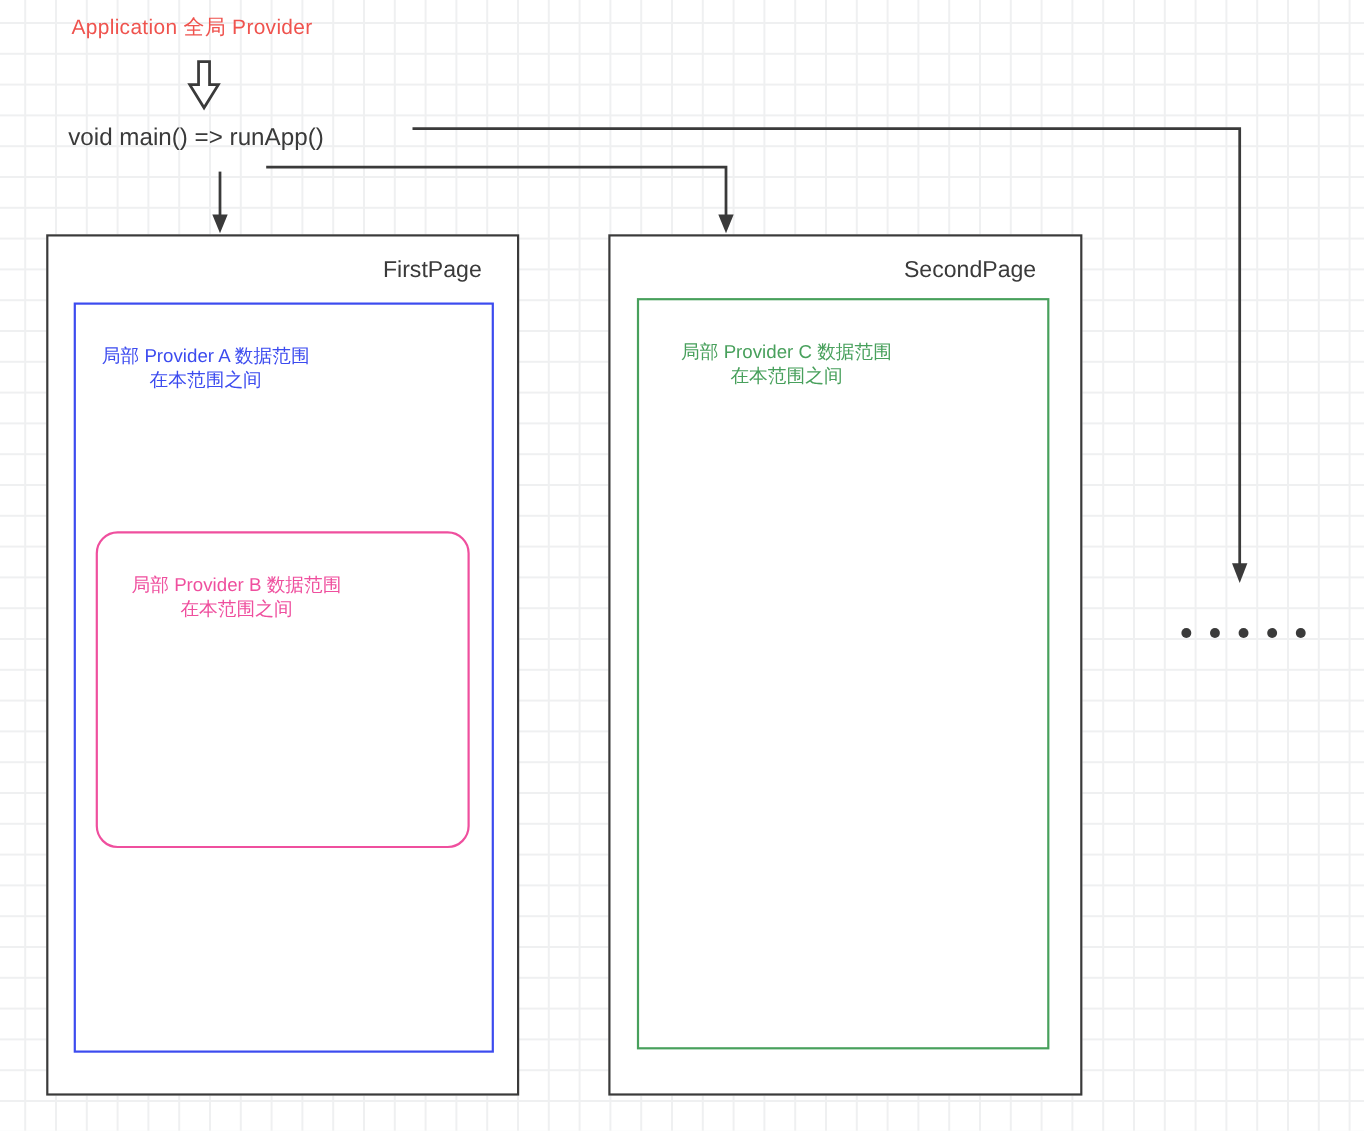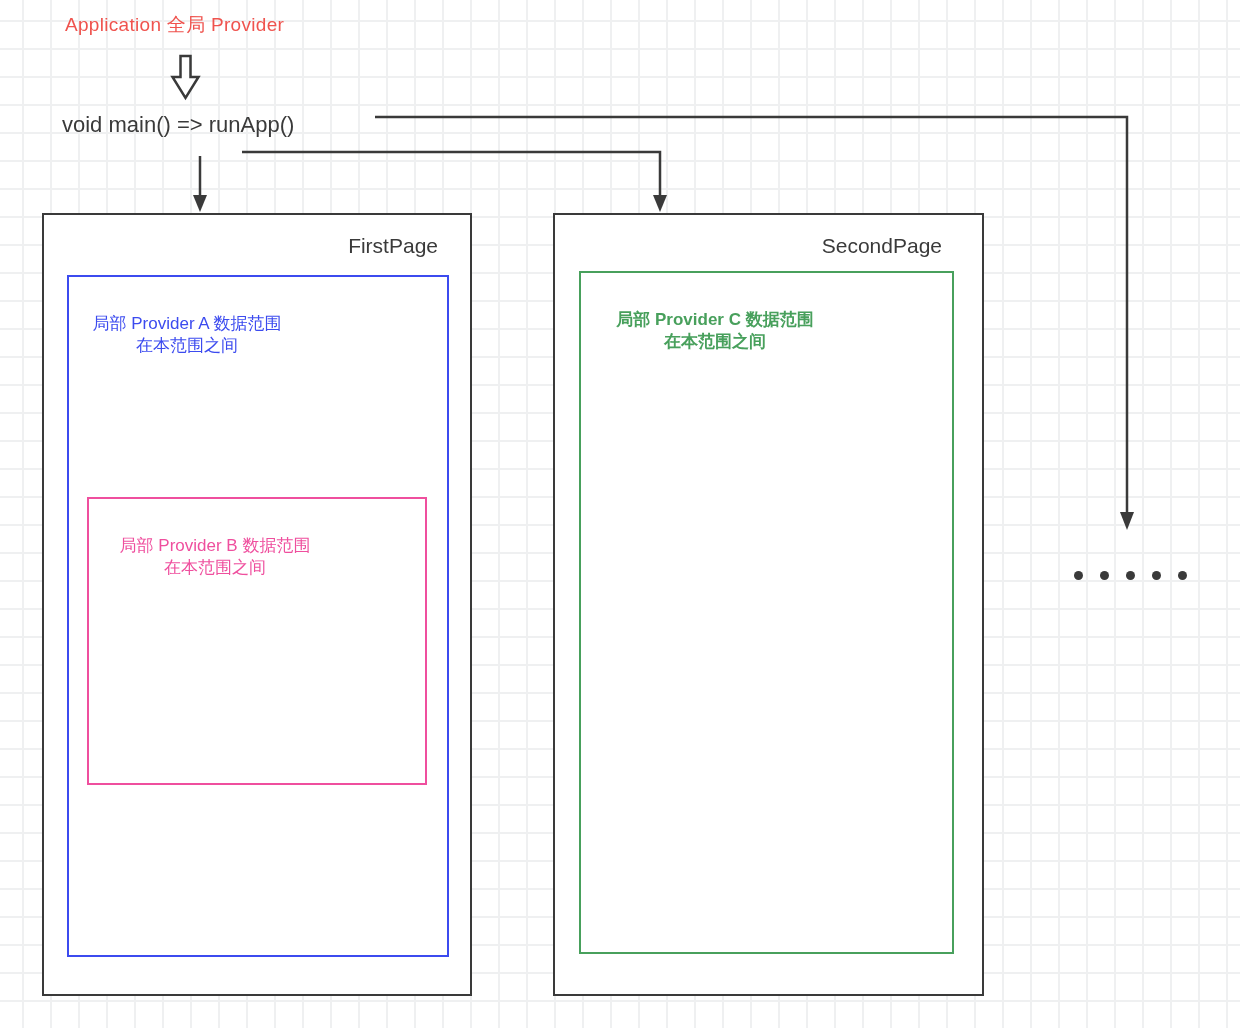--- a/index.html
+++ b/index.html
@@ -50,7 +50,7 @@
   }
   .scope-text.blue-text {left:8px;color:var(--blue);}
   .scope-text.pink-text {left:16px;color:var(--pink);}
-  .scope-text.green-text{left:24px;color:var(--green);font-weight:bold;}
+  .scope-text.green-text{left:24px;color:var(--green);}
   .dots{position:absolute;left:1074px;top:571px;display:flex;gap:17px;z-index:3;}
   .dot{width:9px;height:9px;border-radius:50%;background:var(--dark);}
 </style>

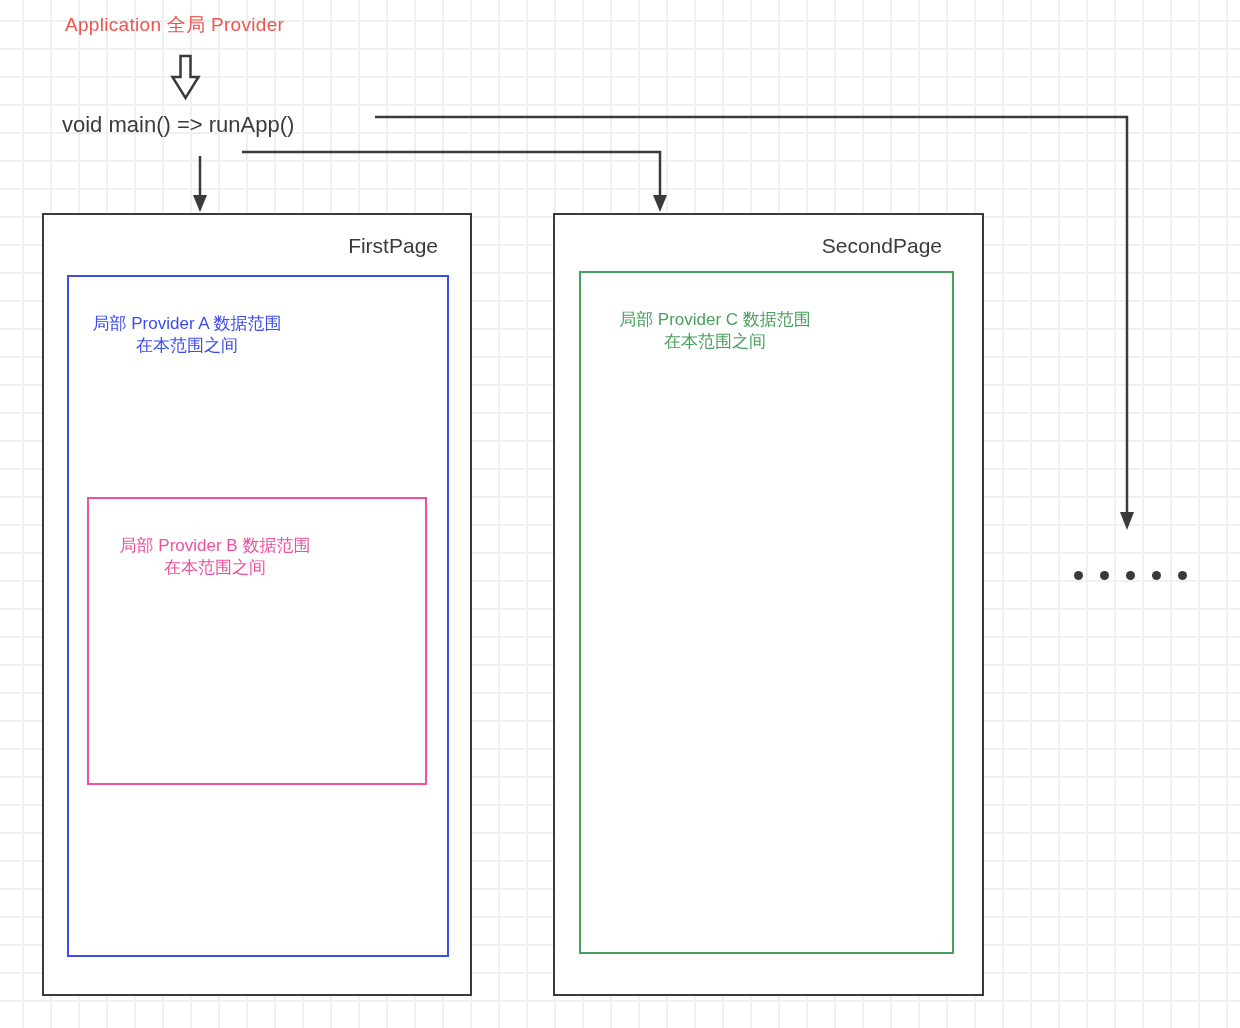--- a/index.html
+++ b/index.html
@@ -42,7 +42,7 @@
   .page-box.second .page-label{right:40px;}
   .scope-box{position:absolute;background:#fff;border:2px solid;padding-left:24px;}
   .scope-box.blue {left:23px;top:60px;width:382px;height:682px;border-color:var(--blue);}
-  .scope-box.pink {left:18px;top:220px;width:340px;height:288px;border-color:var(--pink);}
+  .scope-box.pink {left:18px;top:206px;width:340px;height:288px;border-color:var(--pink);border-radius:20px;}
   .scope-box.green{left:24px;top:56px;width:375px;height:683px;border-color:var(--green);}
   .scope-text{
     position:absolute;top:36px;width:220px;text-align:center;

